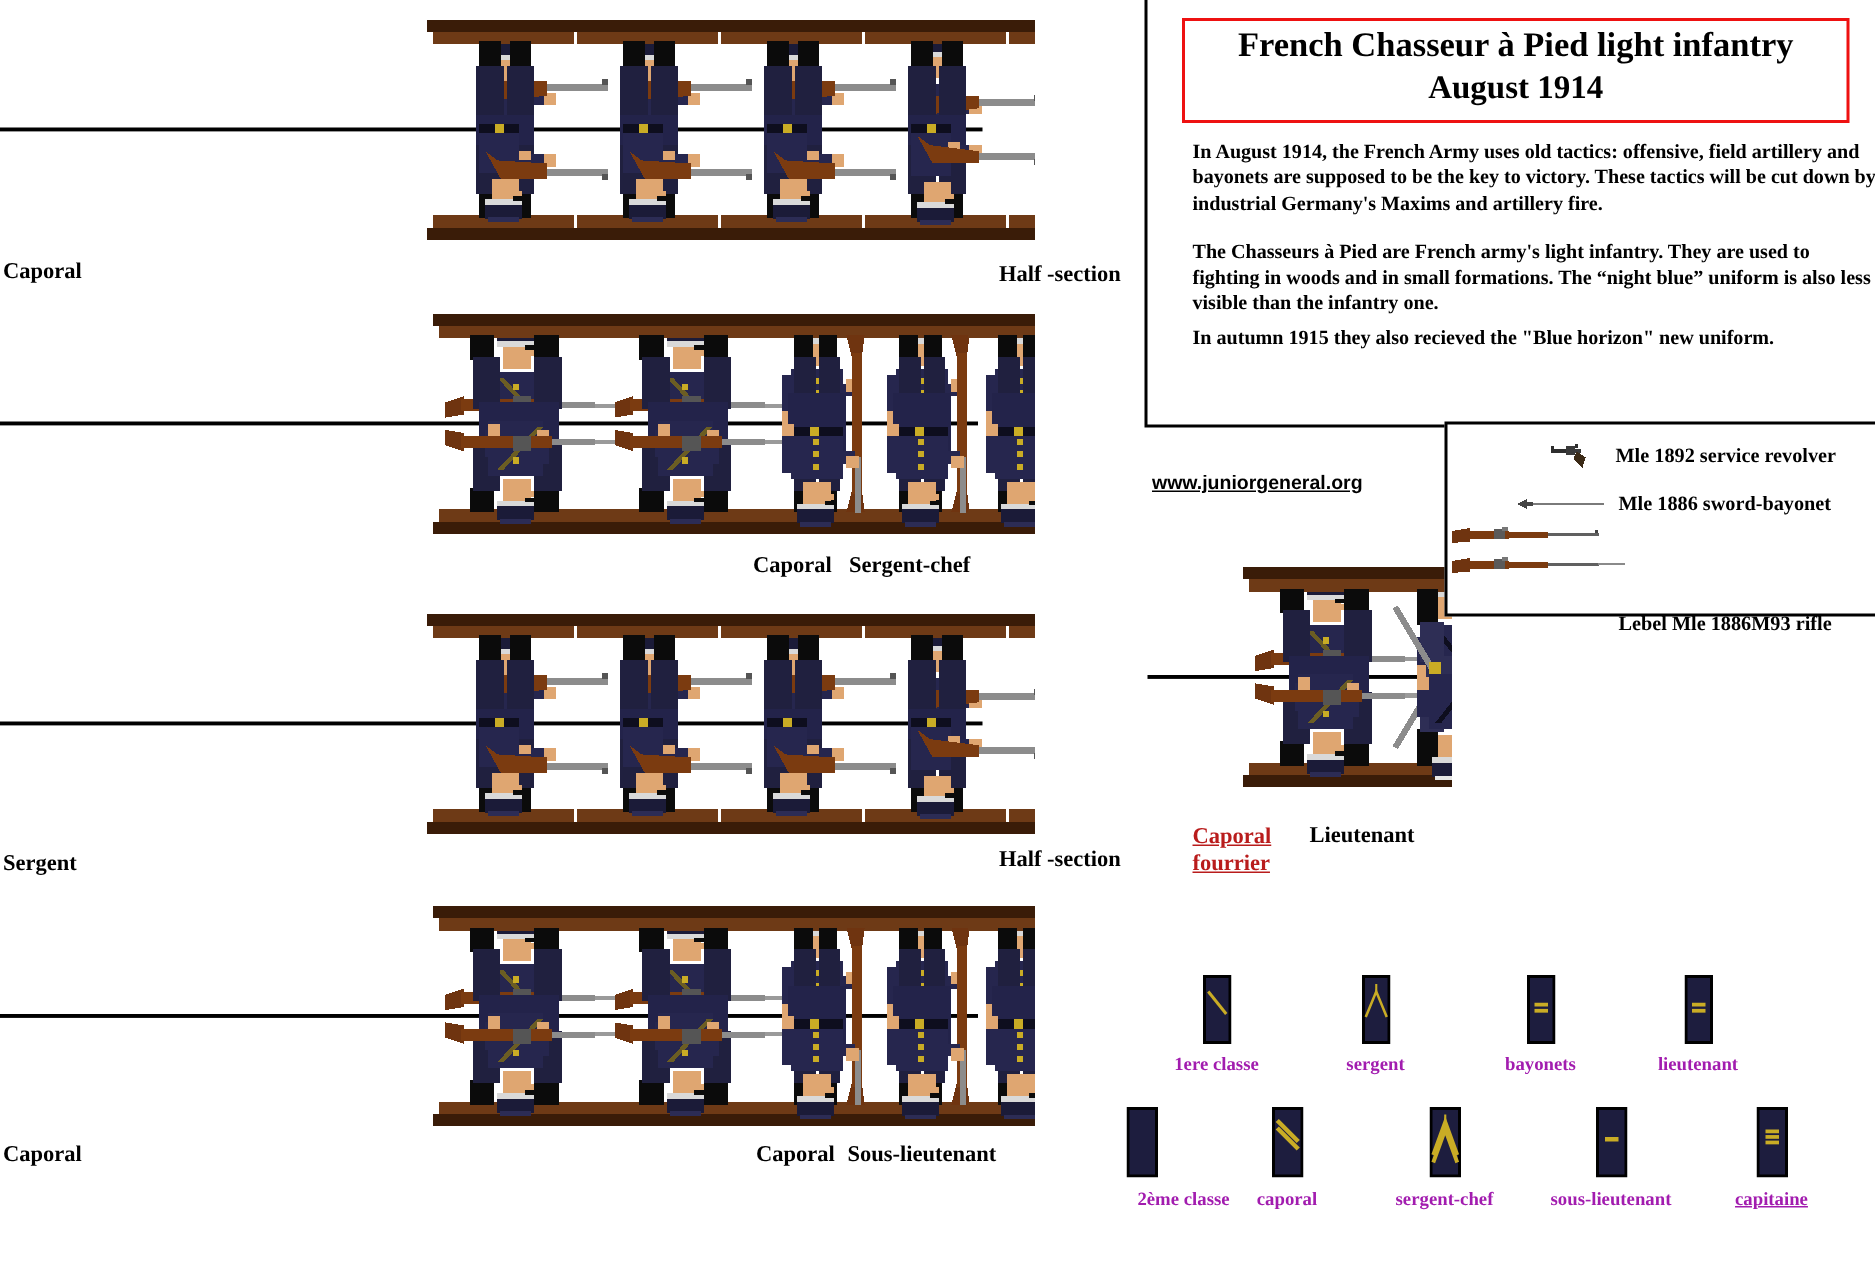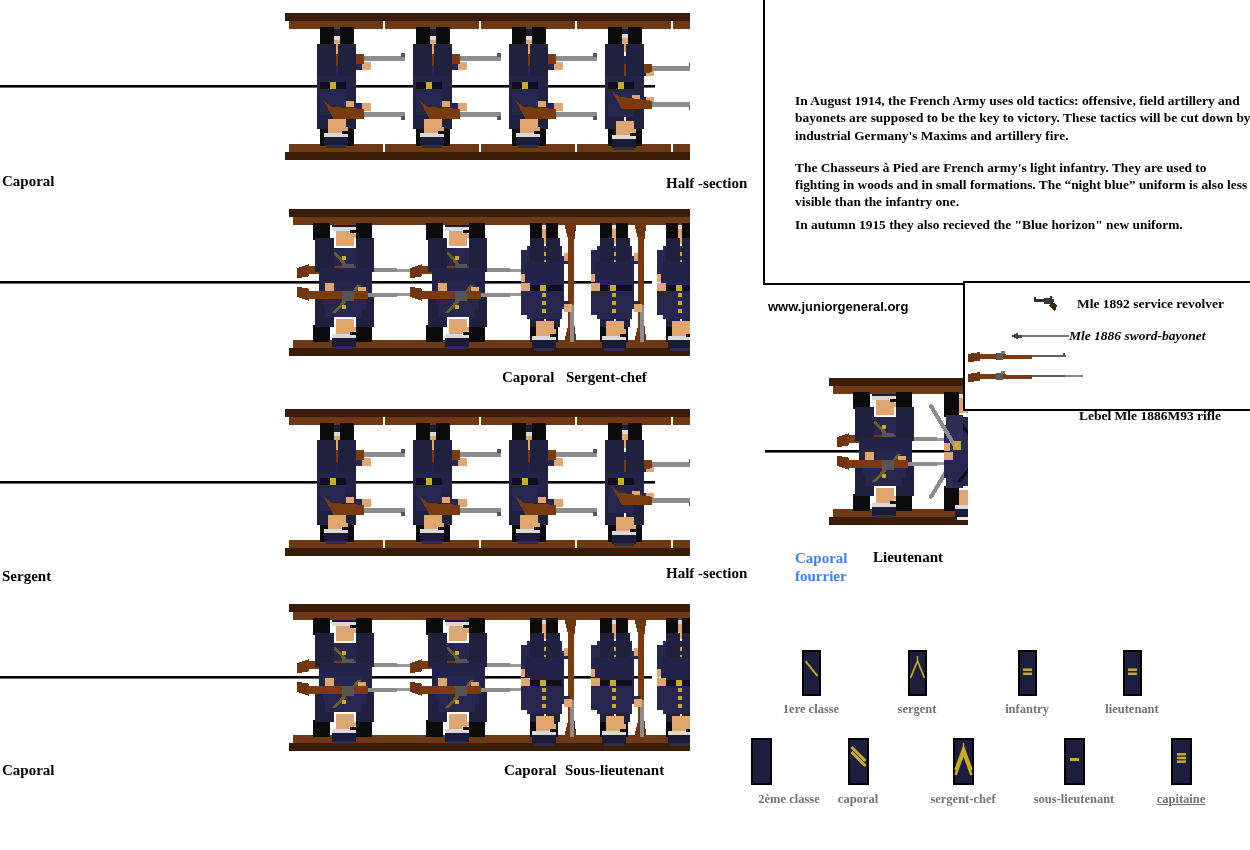--- a/index.html
+++ b/index.html
@@ -320,6 +320,10 @@
   <div class="label" style="left:873px;top:549px;">Lieutenant</div>
 
   <div id="bigbox"></div>
+  <div id="titlebox">
+    <div class="t1">French Chasseur à Pied light infantry</div>
+    <div class="t2">August 1914</div>
+  </div>
   <div id="desc">
     <p class="p1">In August 1914, the French Army uses old tactics: offensive, field artillery and bayonets are supposed to be the key to victory. These tactics will be cut down by industrial Germany's Maxims and artillery fire.</p>
     <p class="p2">The Chasseurs à Pied are French army's light infantry. They are used to fighting in woods and in small formations. The “night blue” uniform is also less visible than the infantry one.</p>

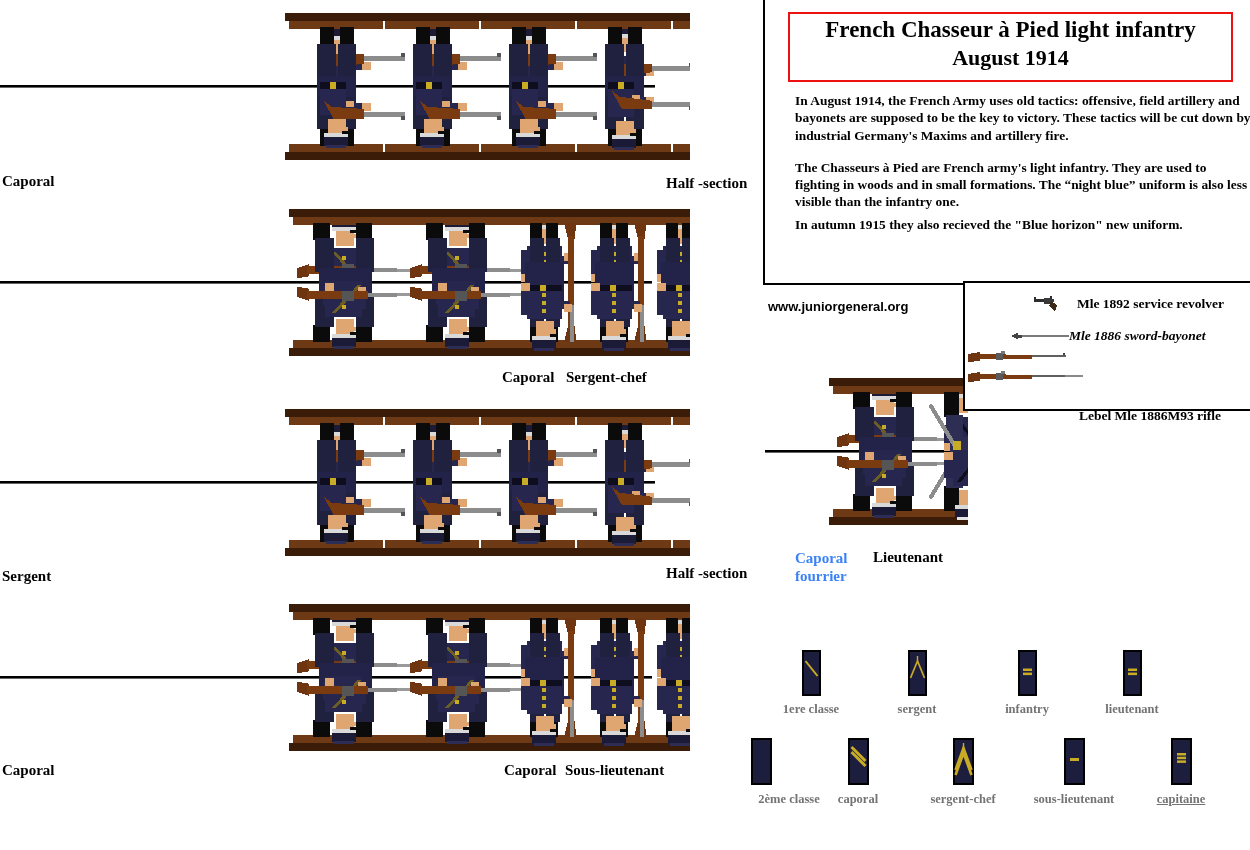--- a/index.html
+++ b/index.html
@@ -19,7 +19,7 @@
   #desc p{margin:0;}
   #desc p.p2{margin-top:15px;}
   #desc p.p3{margin-top:5px;}
-  #website{position:absolute;left:768px;top:299px;font:bold 13px "Liberation Sans",sans-serif;}
+  #website{position:absolute;left:768px;top:314px;font:bold 13px "Liberation Sans",sans-serif;text-decoration:underline;}
   #weaponsbox{position:absolute;left:963px;top:281px;width:292px;height:126px;border:2px solid #000;background:#fff;}
   .wlabel{position:absolute;font:bold 13.5px "Liberation Serif",serif;white-space:nowrap;}
 </style>

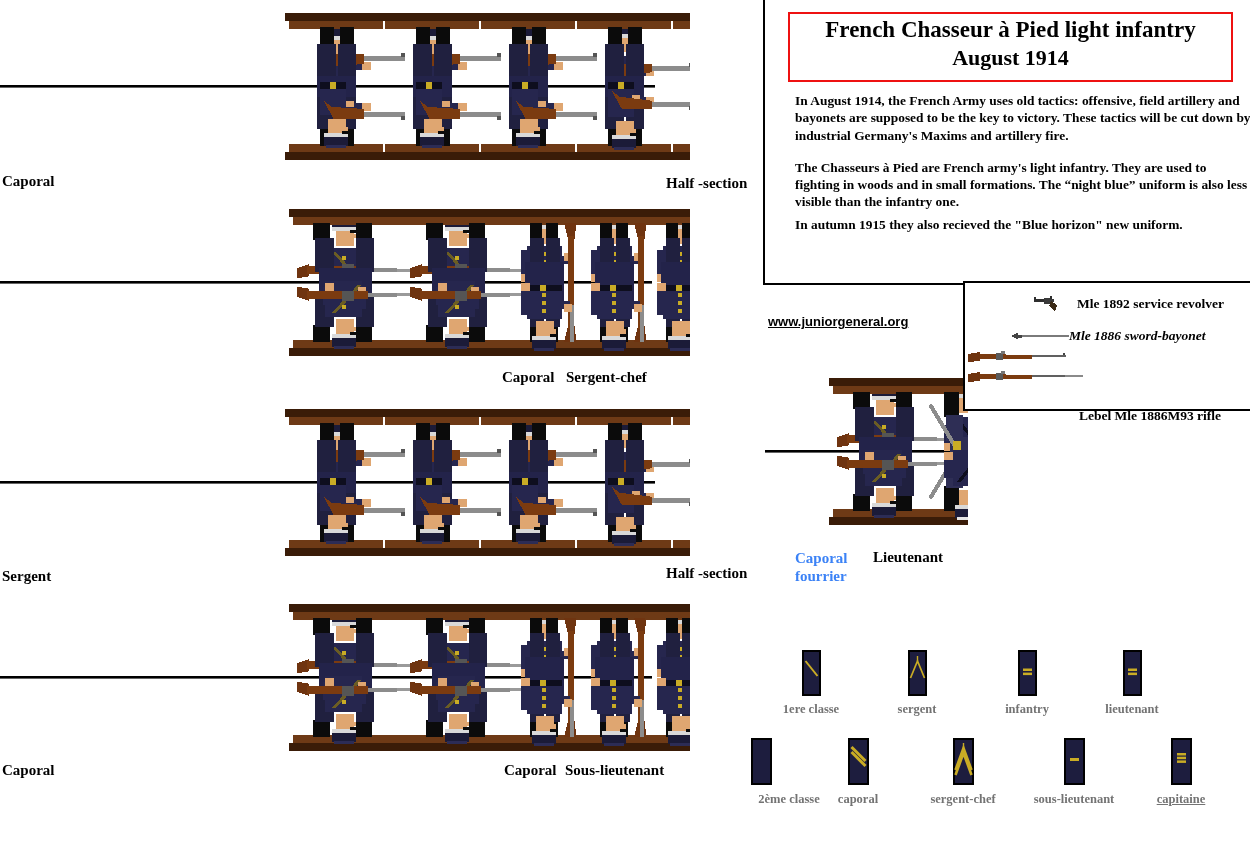--- a/index.html
+++ b/index.html
@@ -347,7 +347,7 @@
         <rect x="7" y="3.6" width="4" height="3" fill="#444"></rect>
       <rect x="11" y="4.4" width="47" height="1.3" fill="#7a7a7a"></rect>
     </svg>
-    <div class="wlabel" style="left:104px;top:45px;font-style:italic;">Mle 1886 sword-bayonet</div>
+    <div class="wlabel" style="left:114px;top:45px;">Mle 1886 sword-bayonet</div>
     <svg class="abs" style="left:3px;top:66px;" width="116" height="16" viewBox="0 0 116 16" shape-rendering="crispEdges">
       <polygon points="0,5 12,3 12,12 0,13" fill="#6f3410"></polygon>
         <rect x="12" y="5" width="26" height="5" fill="#7b3b10"></rect>

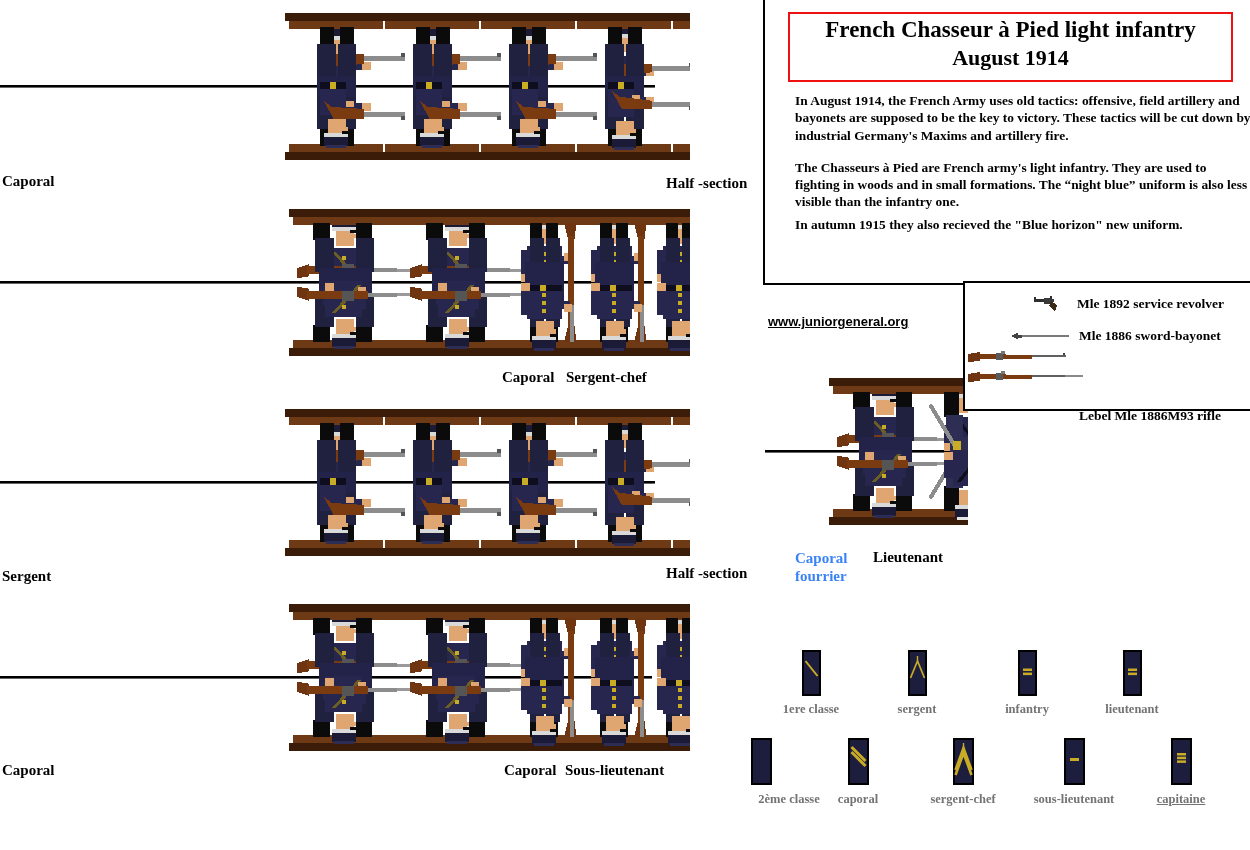--- a/index.html
+++ b/index.html
@@ -8,7 +8,7 @@
   .abs{position:absolute;}
   .strip{position:absolute;}
   .label{position:absolute;font:bold 15px "Liberation Serif",serif;color:#000;white-space:nowrap;}
-  .label-wrap{position:absolute;font:bold 15px "Liberation Serif",serif;color:#3b82f6;width:70px;line-height:18px;}
+  .label-wrap{position:absolute;font:bold 15px "Liberation Serif",serif;color:#b91c1c;width:70px;line-height:18px;text-decoration:underline;}
   .rank-label{position:absolute;font:bold 12.5px "Liberation Serif",serif;color:#737373;text-align:center;width:130px;white-space:nowrap;}
   #bigbox{position:absolute;left:763px;top:-3px;width:520px;height:284px;border:2px solid #000;}
   #titlebox{position:absolute;left:788px;top:12px;width:441px;height:66px;border:2px solid #ee1111;

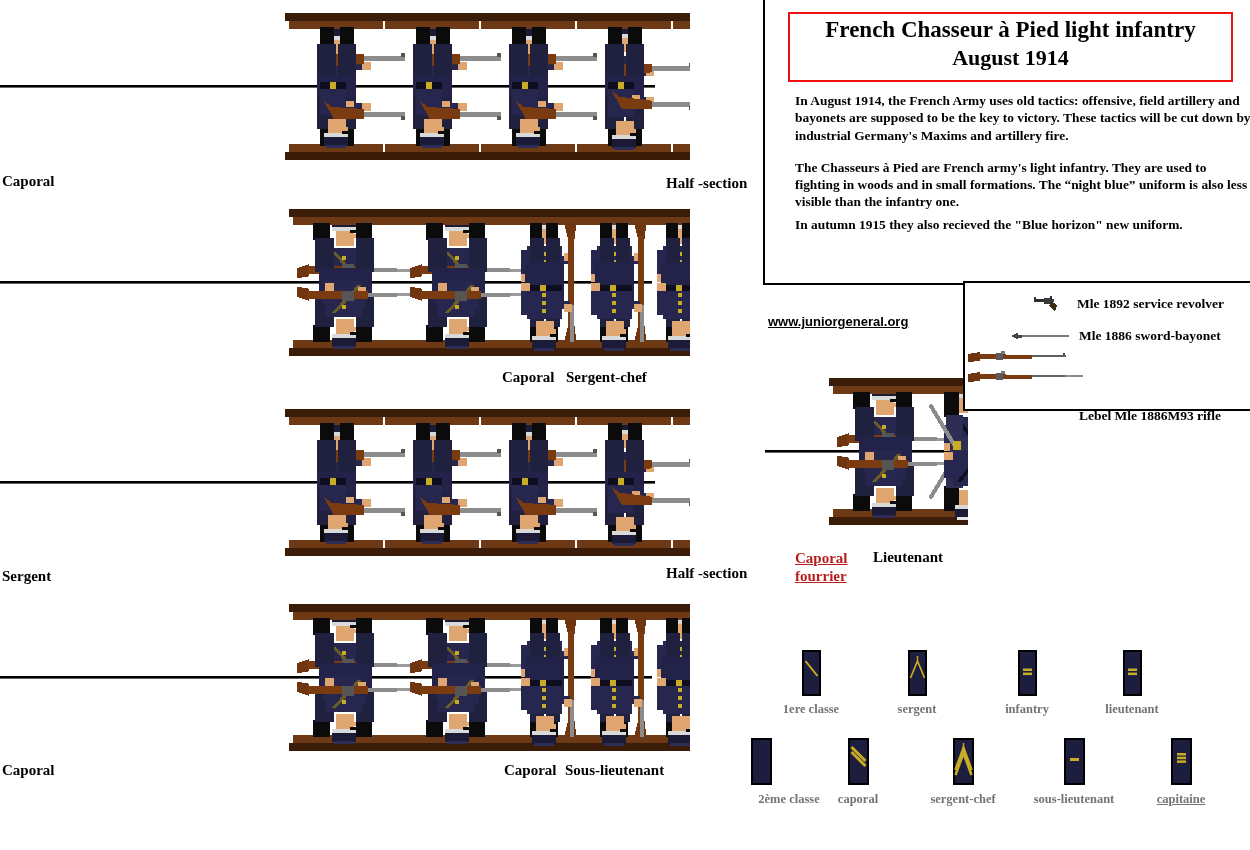--- a/index.html
+++ b/index.html
@@ -9,7 +9,7 @@
   .strip{position:absolute;}
   .label{position:absolute;font:bold 15px "Liberation Serif",serif;color:#000;white-space:nowrap;}
   .label-wrap{position:absolute;font:bold 15px "Liberation Serif",serif;color:#b91c1c;width:70px;line-height:18px;text-decoration:underline;}
-  .rank-label{position:absolute;font:bold 12.5px "Liberation Serif",serif;color:#737373;text-align:center;width:130px;white-space:nowrap;}
+  .rank-label{position:absolute;font:bold 12.5px "Liberation Serif",serif;color:#a21caf;text-align:center;width:130px;white-space:nowrap;}
   #bigbox{position:absolute;left:763px;top:-3px;width:520px;height:284px;border:2px solid #000;}
   #titlebox{position:absolute;left:788px;top:12px;width:441px;height:66px;border:2px solid #ee1111;
             text-align:center;}

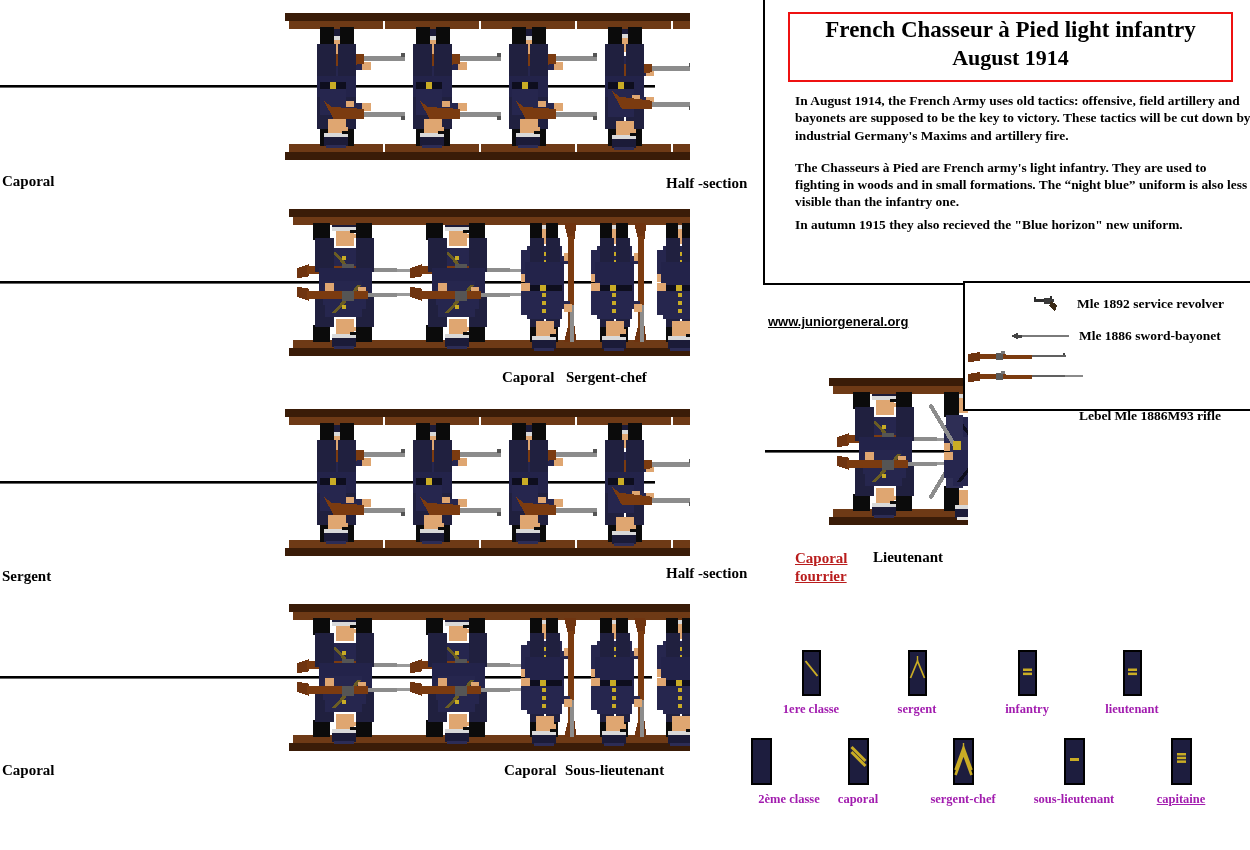--- a/index.html
+++ b/index.html
@@ -389,7 +389,7 @@
         <rect x="5" y="18.5" width="9" height="2.5" fill="#c9ac25"></rect>
         <rect x="5" y="22.6" width="9" height="2.5" fill="#c9ac25"></rect>
       </svg>
-      <div class="rank-label" style="left: 962px; top: 702px;">infantry</div>
+      <div class="rank-label" style="left: 962px; top: 702px;">bayonets</div>
       <svg width="19" height="46" viewBox="0 0 19 46" style="position: absolute; left: 1122.5px; top: 650px;">
         <rect x="0" y="0" width="19" height="46" fill="#000"></rect>
         <rect x="2" y="2" width="15" height="42" fill="#1d1d3e"></rect>

